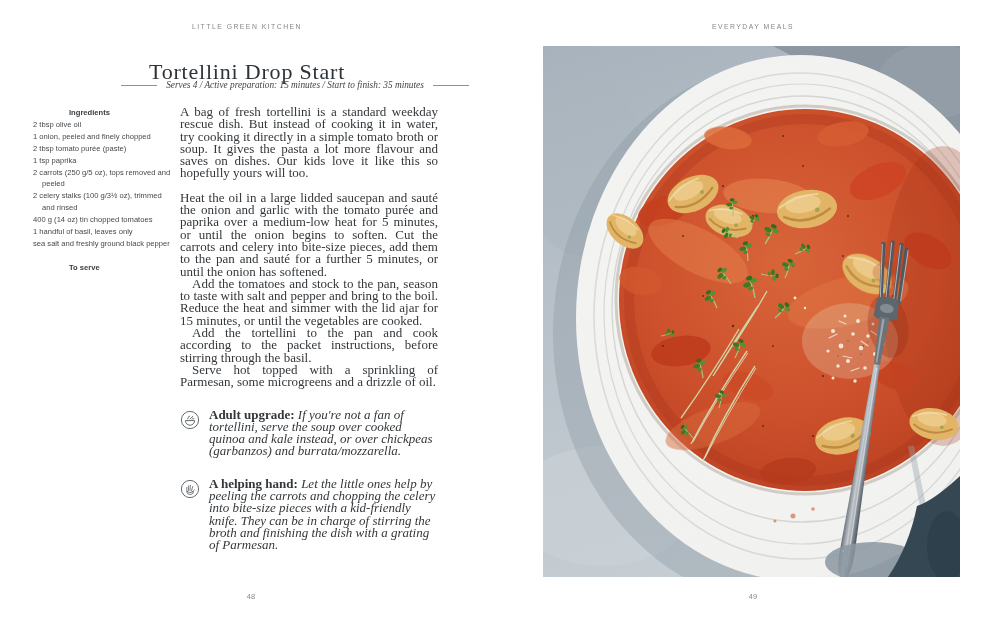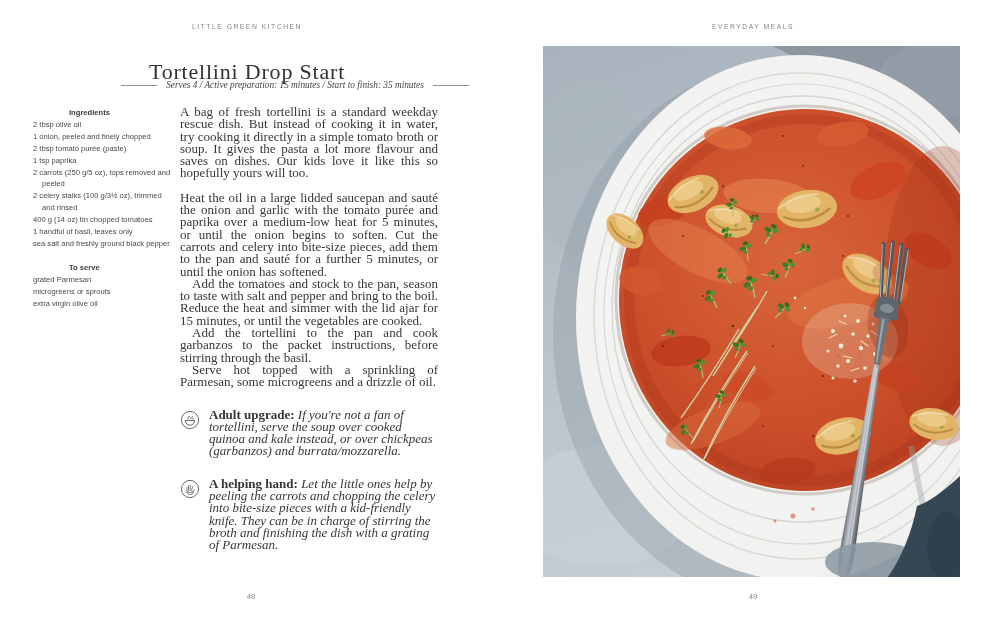--- a/index.html
+++ b/index.html
@@ -81,12 +81,6 @@
     </div>
   <div class="to-serve">
     <div class="ing-hdr">To serve</div>
-    <div>
-
-    <div class="ing-item">grated Parmesan</div>
-        <div class="ing-item">microgreens or sprouts</div>
-        <div class="ing-item">extra virgin olive oil</div>
-      </div>
   </div>
 </div>
 

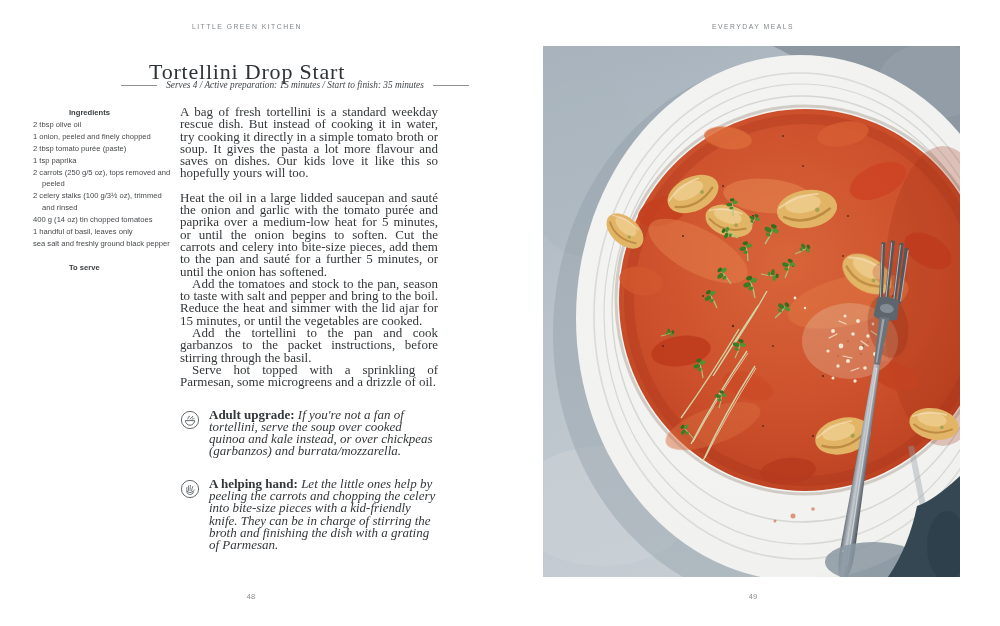--- a/index.html
+++ b/index.html
@@ -90,7 +90,7 @@
 
   <p>Heat the oil in a large lidded saucepan and sauté the onion and garlic with the tomato purée and paprika over a medium-low heat for 5 minutes, or until the onion begins to soften. Cut the carrots and celery into bite-size pieces, add them to the pan and sauté for a further 5 minutes, or until the onion has softened.</p>
       <p>Add the tomatoes and stock to the pan, season to taste with salt and pepper and bring to the boil. Reduce the heat and simmer with the lid ajar for 15 minutes, or until the vegetables are cooked.</p>
-      <p>Add the tortellini to the pan and cook garbanzos to the packet instructions, before stirring through the basil.</p>
+      <p>Add the tortellini to the pan and cook according to the packet instructions, before stirring through the basil.</p>
       <p>Serve hot topped with a sprinkling of Parmesan, some microgreens and a drizzle of oil.</p>
     </div>
 

